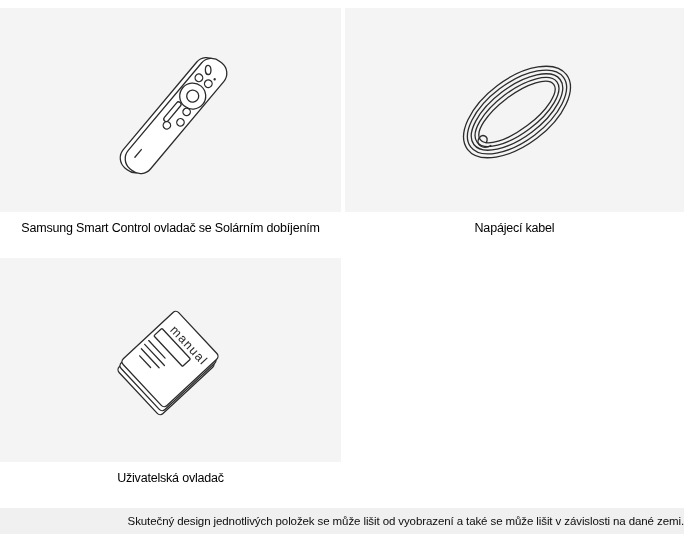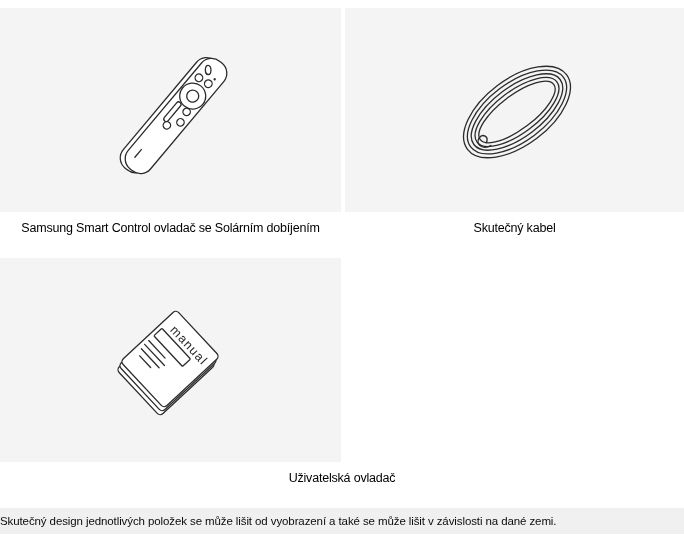--- a/index.html
+++ b/index.html
@@ -12,7 +12,7 @@
   .tile-a{width:341px;}
   .tile-b{width:339px;}
   .tile-c{width:341px;}
-  .caption-row{display:flex;gap:4px;height:46px;justify-content:center;}
+  .caption-row{display:flex;gap:4px;height:46px;}
   .caption{box-sizing:border-box;padding-top:9px;text-align:center;
            font-size:12.5px;letter-spacing:-0.2px;color:#000000;}
   .cap-a{width:341px;}

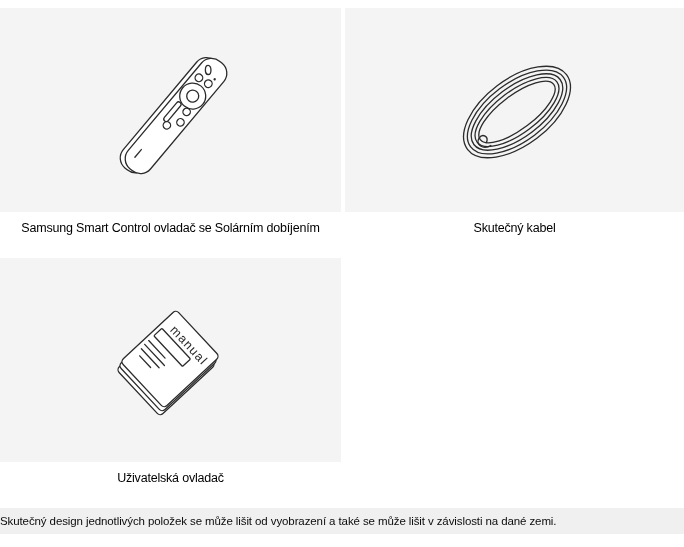--- a/index.html
+++ b/index.html
@@ -77,7 +77,7 @@
 
   <div class="caption-row">
     <div class="caption cap-a">Samsung Smart Control ovladač se Solárním dobíjením</div>
-    <div class="caption cap-b">Skutečný kabel</div>
+    <div class="caption cap-b">Napájecí kabel</div>
   </div>
 
   <div class="row row-bottom">

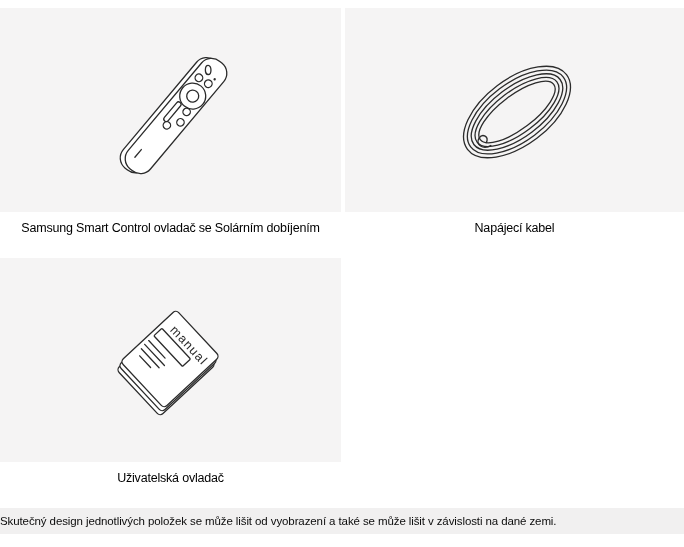--- a/index.html
+++ b/index.html
@@ -17,7 +17,7 @@
            font-size:12.5px;letter-spacing:-0.2px;color:#000000;}
   .cap-a{width:341px;}
   .cap-b{width:339px;}
-  .note{height:26px;background:#f1f0f0;text-align:left;line-height:26px;
+  .note{height:26px;background:#f1f0f0;text-align:right;line-height:26px;
         font-size:11.5px;letter-spacing:-0.1px;color:#0c0c0c;}
   .ill{stroke:#2b2b2b;stroke-width:1.3;fill:none;stroke-linecap:round;stroke-linejoin:round;}
   .fillwhite{fill:#ffffff;}

